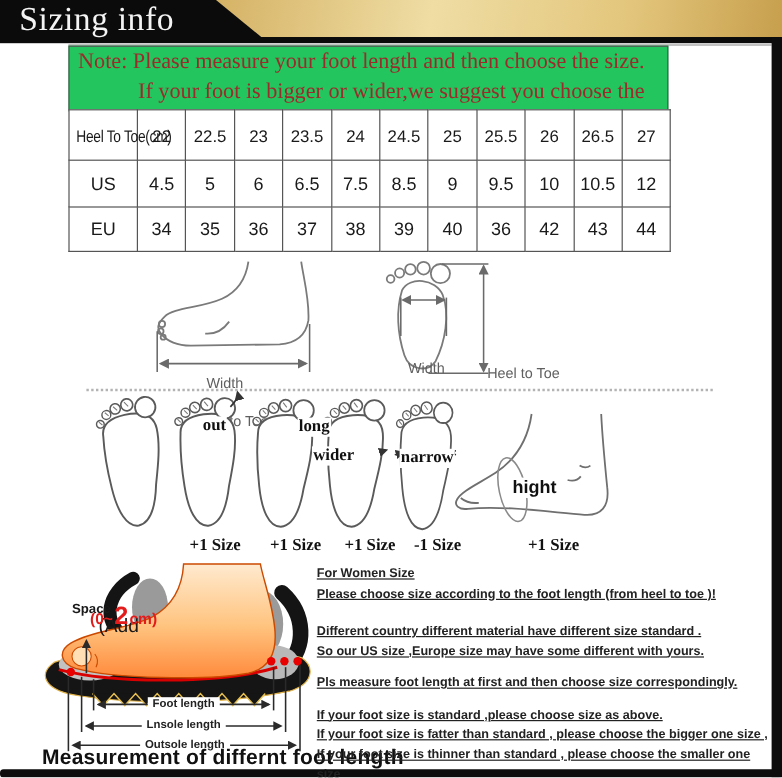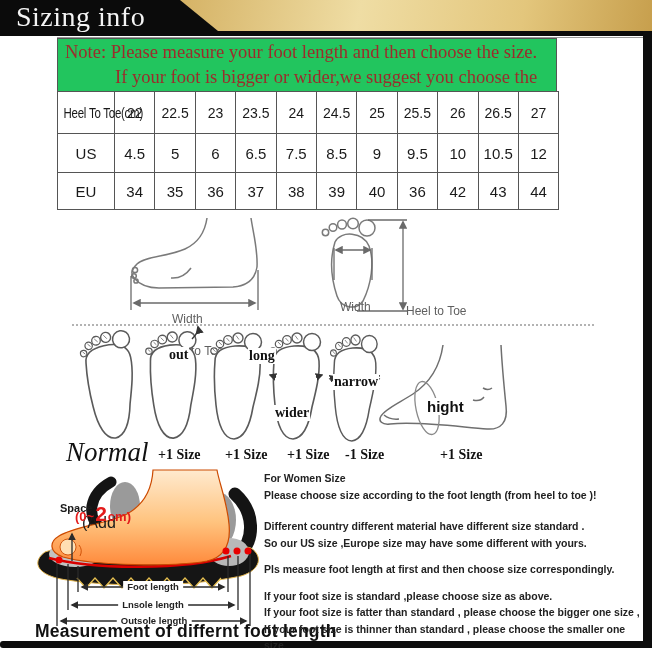--- a/index.html
+++ b/index.html
@@ -204,7 +204,7 @@
   </svg>
   <span class="type-label" style="left:168px;top:347px;">out</span>
   <span class="type-label" style="left:236px;top:348px;margin-left:12px;">long</span>
-  <span class="type-label" style="left:274px;top:372px;margin-top:33px;">wider</span>
+  <span class="type-label" style="left:260px;top:372px;">wider</span>
   <span class="type-label" style="left:333px;top:374px;">narrow</span>
   <span class="hight-label" style="left:425px;top:398px;">hight</span>
   <span class="normal-label">Normal</span>

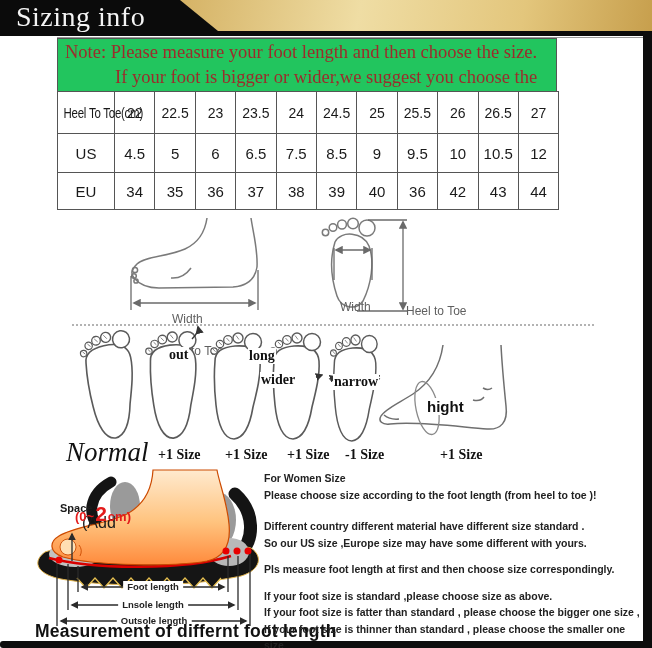--- a/index.html
+++ b/index.html
@@ -207,7 +207,6 @@
   <span class="type-label" style="left:260px;top:372px;">wider</span>
   <span class="type-label" style="left:333px;top:374px;">narrow</span>
   <span class="hight-label" style="left:425px;top:398px;">hight</span>
-  <span class="normal-label">Normal</span>
   <span class="size-adjust" style="left:158px;top:447px;">+1 Size</span>
   <span class="size-adjust" style="left:225px;top:447px;">+1 Size</span>
   <span class="size-adjust" style="left:287px;top:447px;">+1 Size</span>

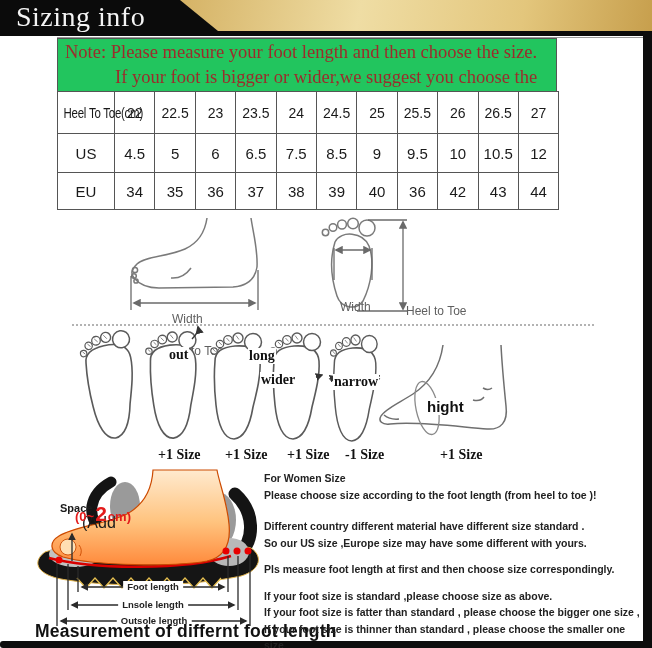--- a/index.html
+++ b/index.html
@@ -47,7 +47,7 @@
   .caption{position:absolute;left:35px;top:621px;font-size:17.5px;font-weight:bold;color:#111;letter-spacing:.2px;}
   
   .instructions{position:absolute;left:264px;top:470px;width:378px;}
-  .instructions p{margin:0;font-size:10.5px;font-weight:bold;color:#222;line-height:16.5px;}
+  .instructions p{margin:0;font-size:10.5px;font-weight:bold;color:#222;line-height:16.5px;text-decoration:underline;}
   .instructions p.g1{margin-top:15px;}
   .instructions p.g2{margin-top:10px;}
   svg{position:absolute;overflow:visible;}

